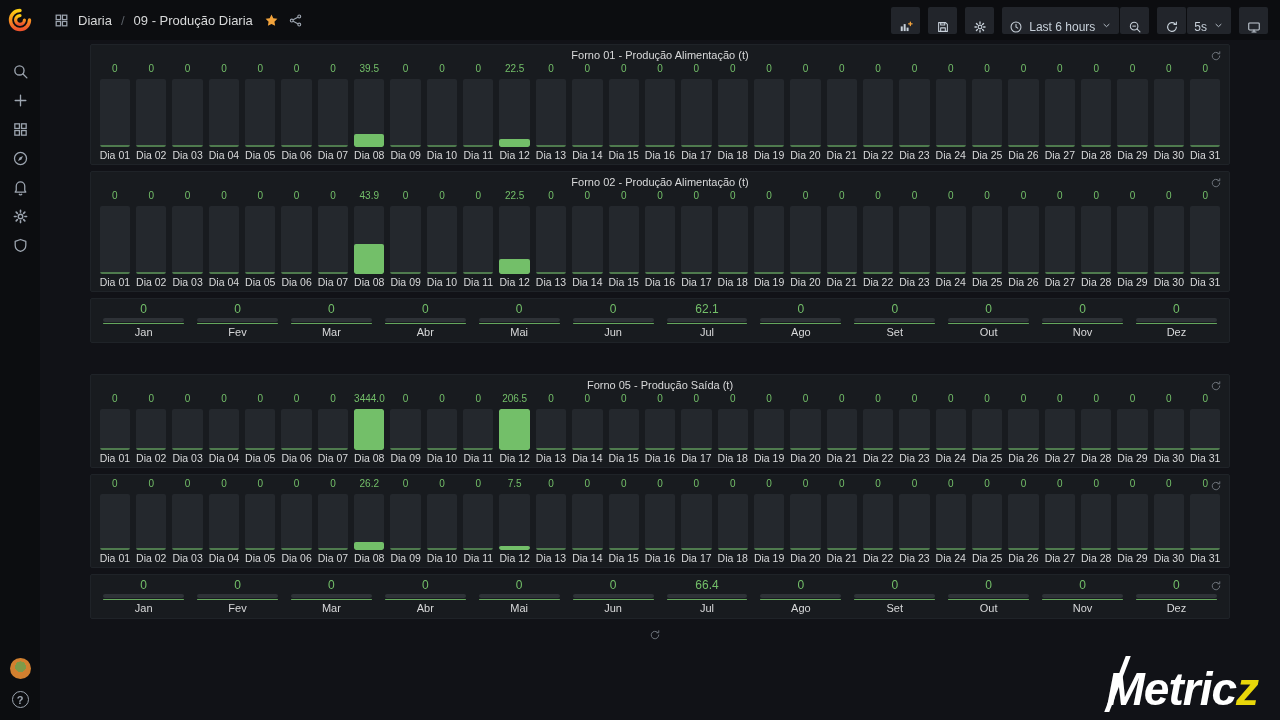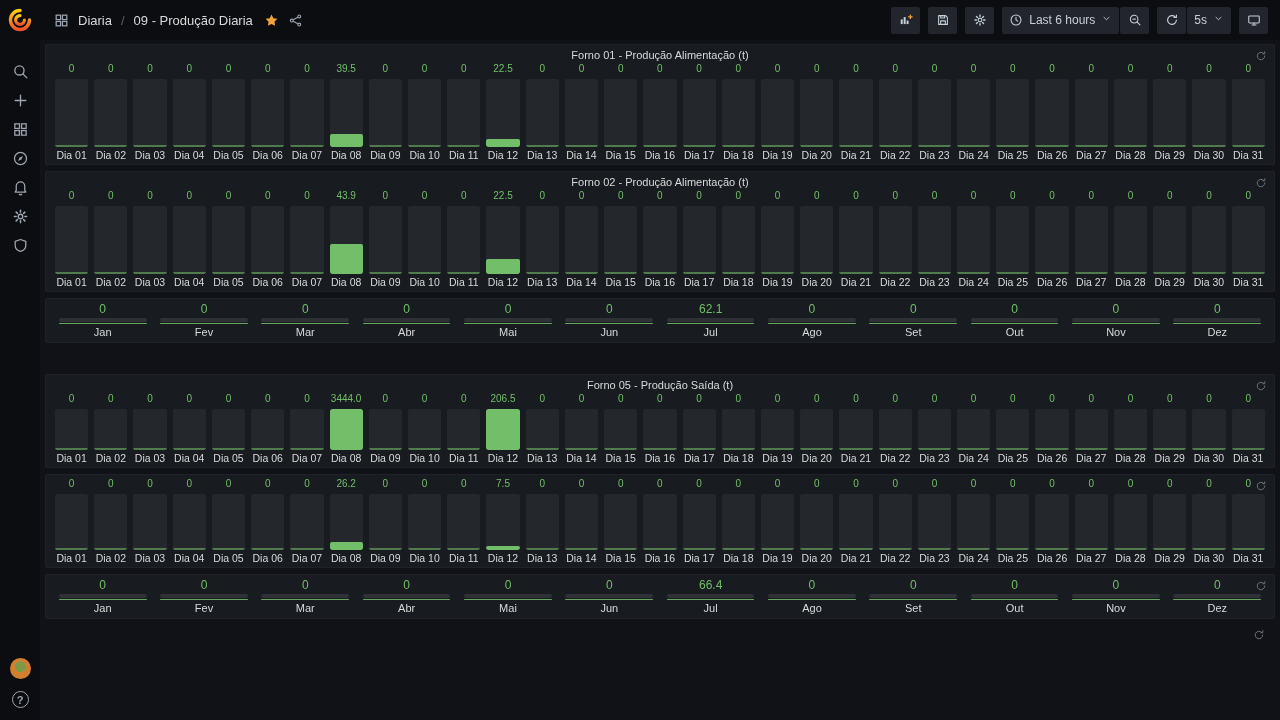--- a/index.html
+++ b/index.html
@@ -43,7 +43,7 @@
   .nav-right{margin-left:auto;display:flex;align-items:center;gap:8px;}
   .btn-group{display:flex;gap:1px;}
   .nav-btn{height:27px;min-width:29px;background:var(--btn-bg);color:var(--btn-txt);
-           display:flex;align-items:center;justify-content:center;gap:6px;
+           display:flex;align-items:flex-end;justify-content:center;gap:6px;
            padding:0 7px;font-size:12px;border-radius:2px;cursor:pointer;white-space:nowrap;}
   .nav-btn svg{width:14px;height:14px;flex-shrink:0;}
   .nav-btn .chev svg{width:11px;height:11px;}

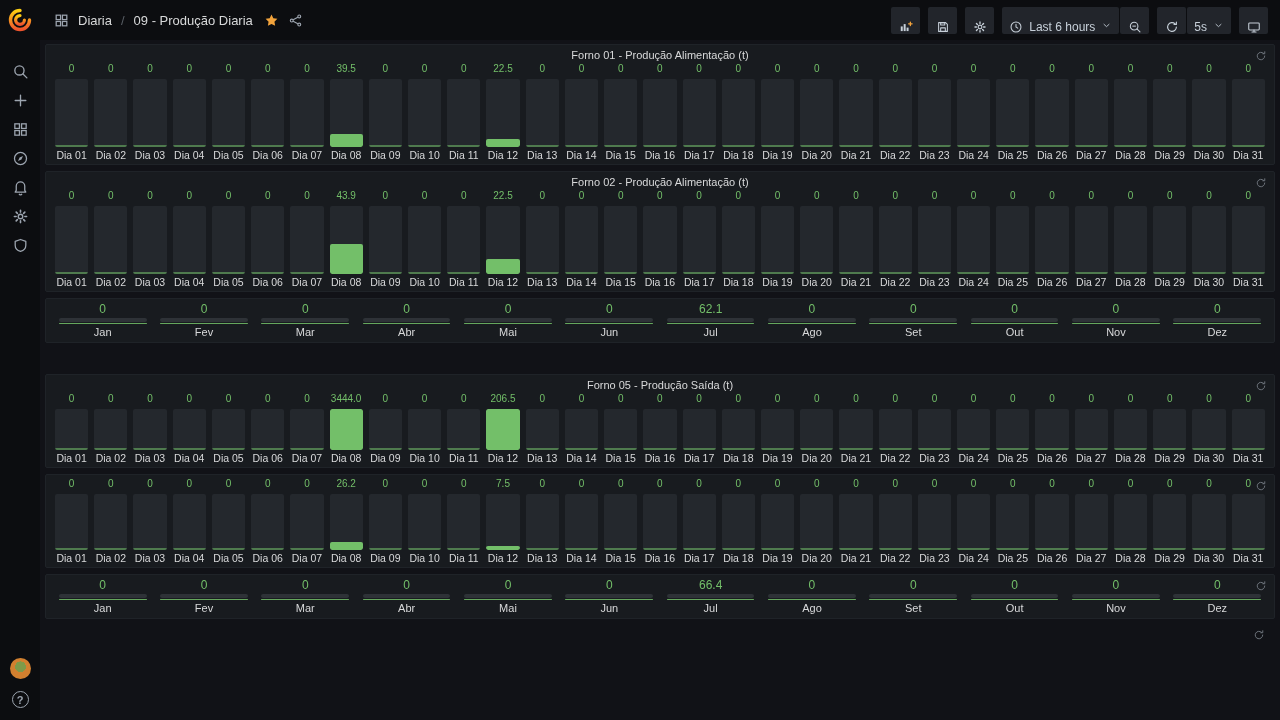--- a/index.html
+++ b/index.html
@@ -50,7 +50,7 @@
 
   
   .content{flex:1;position:relative;background:var(--dash-bg);padding:4px 5px 0;
-           display:flex;flex-direction:column;row-gap:6px;min-height:0;}
+           display:flex;flex-direction:column;row-gap:6px;min-height:0;align-items:center;}
   .panel{background:var(--panel-bg);border:1px solid #1f2328;border-radius:2px;
          position:relative;padding:3px 7px 4px;flex-shrink:0;}
   .panel.daily{height:121px;display:flex;flex-direction:column;}

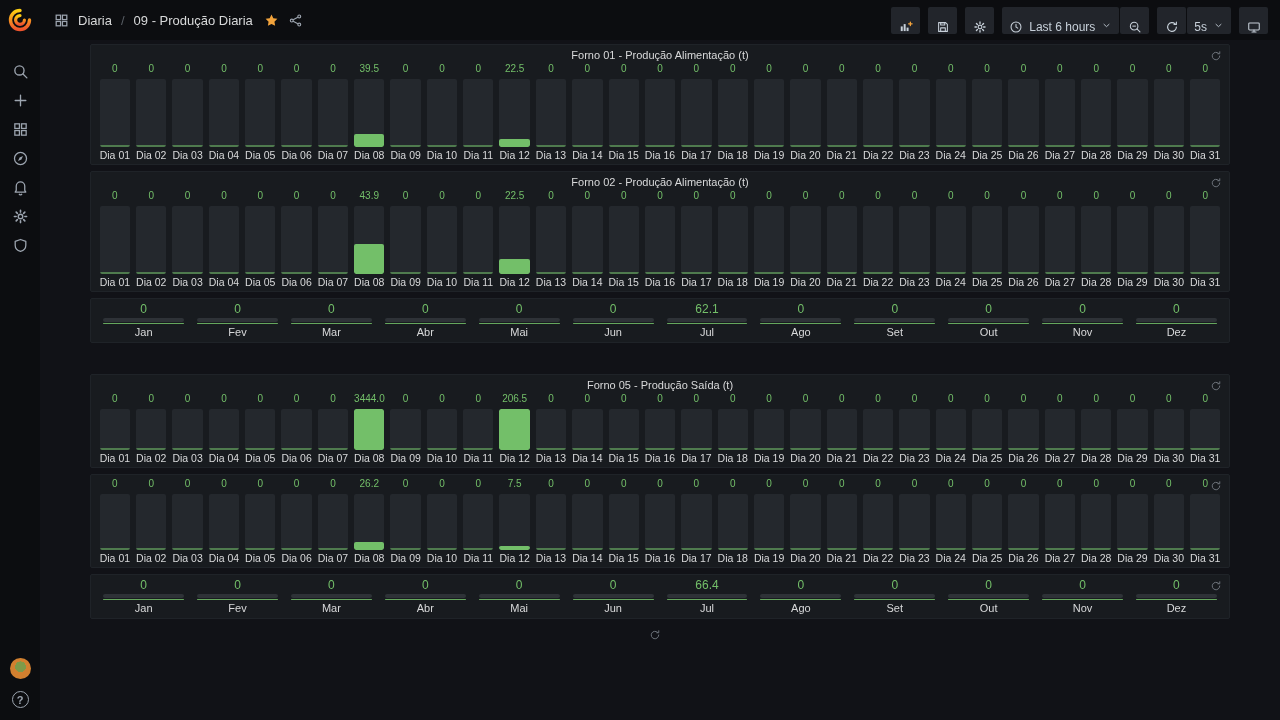--- a/index.html
+++ b/index.html
@@ -1349,6 +1349,9 @@
             </svg>
         </span>
       </div>
+      <div class="metricz">
+        <span class="mz-slash"></span><span>Metric</span><span class="accent">z</span>
+      </div>
     </div>
   </div>
 </div>

